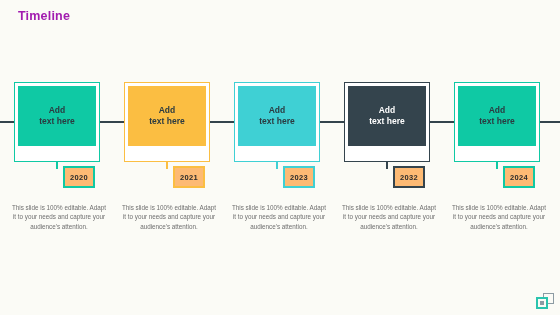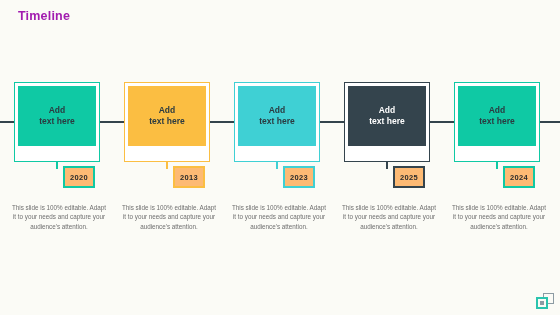--- a/index.html
+++ b/index.html
@@ -138,7 +138,7 @@
       </div>
       <div class="stub"></div>
       <div class="yearbox">
-        <span class="year">2013</span>
+        <span class="year">2021</span>
       </div>
       <div class="body">This slide is 100% editable. Adapt it to your needs and capture your audience's attention.</div>
     </div>

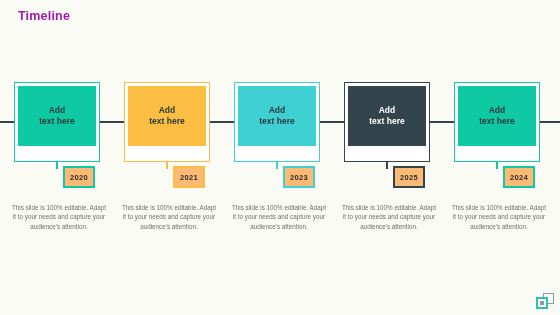--- a/index.html
+++ b/index.html
@@ -168,7 +168,7 @@
       </div>
       <div class="stub"></div>
       <div class="yearbox">
-        <span class="year">2025</span>
+        <span class="year">2032</span>
       </div>
       <div class="body">This slide is 100% editable. Adapt it to your needs and capture your audience's attention.</div>
     </div>

